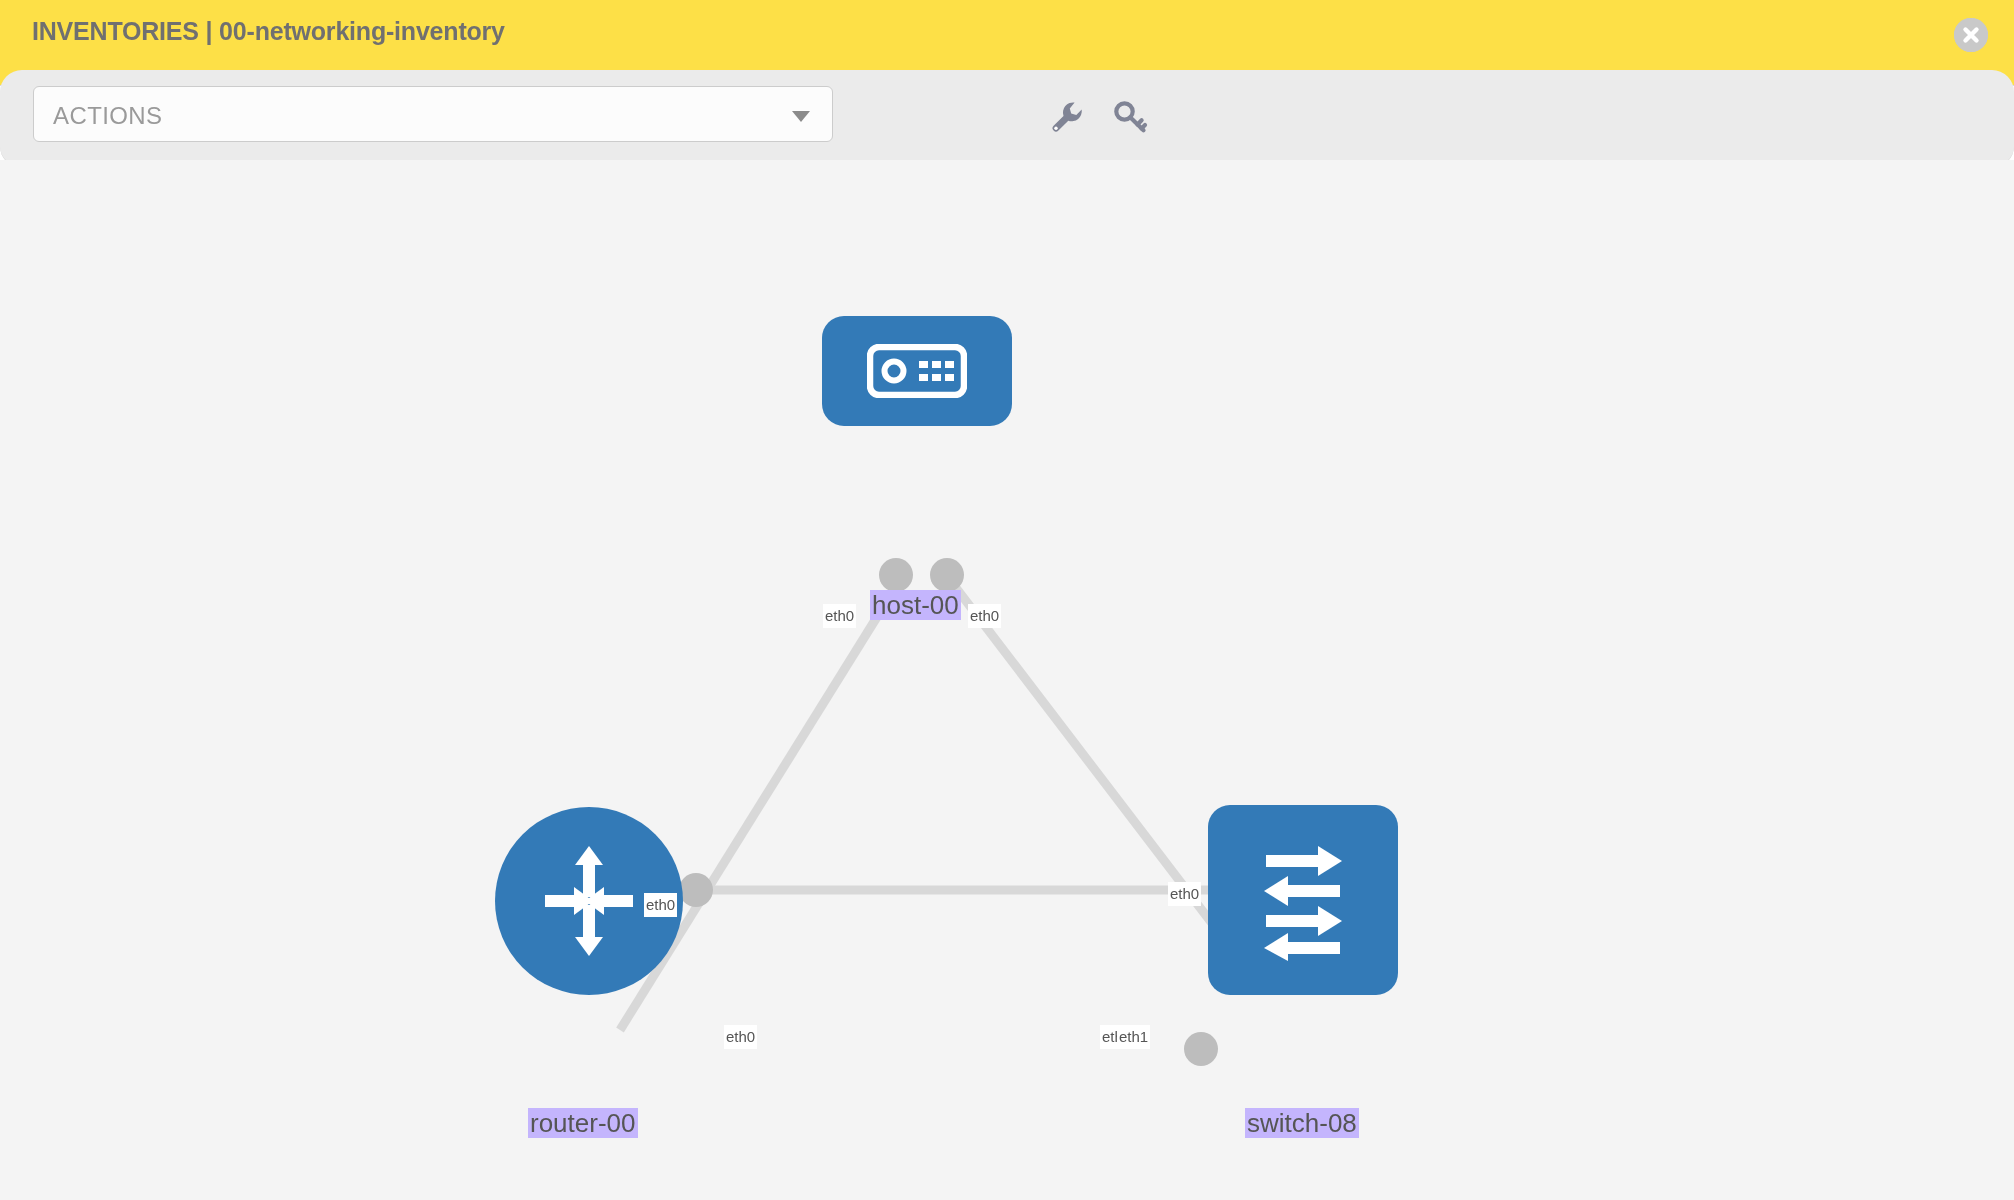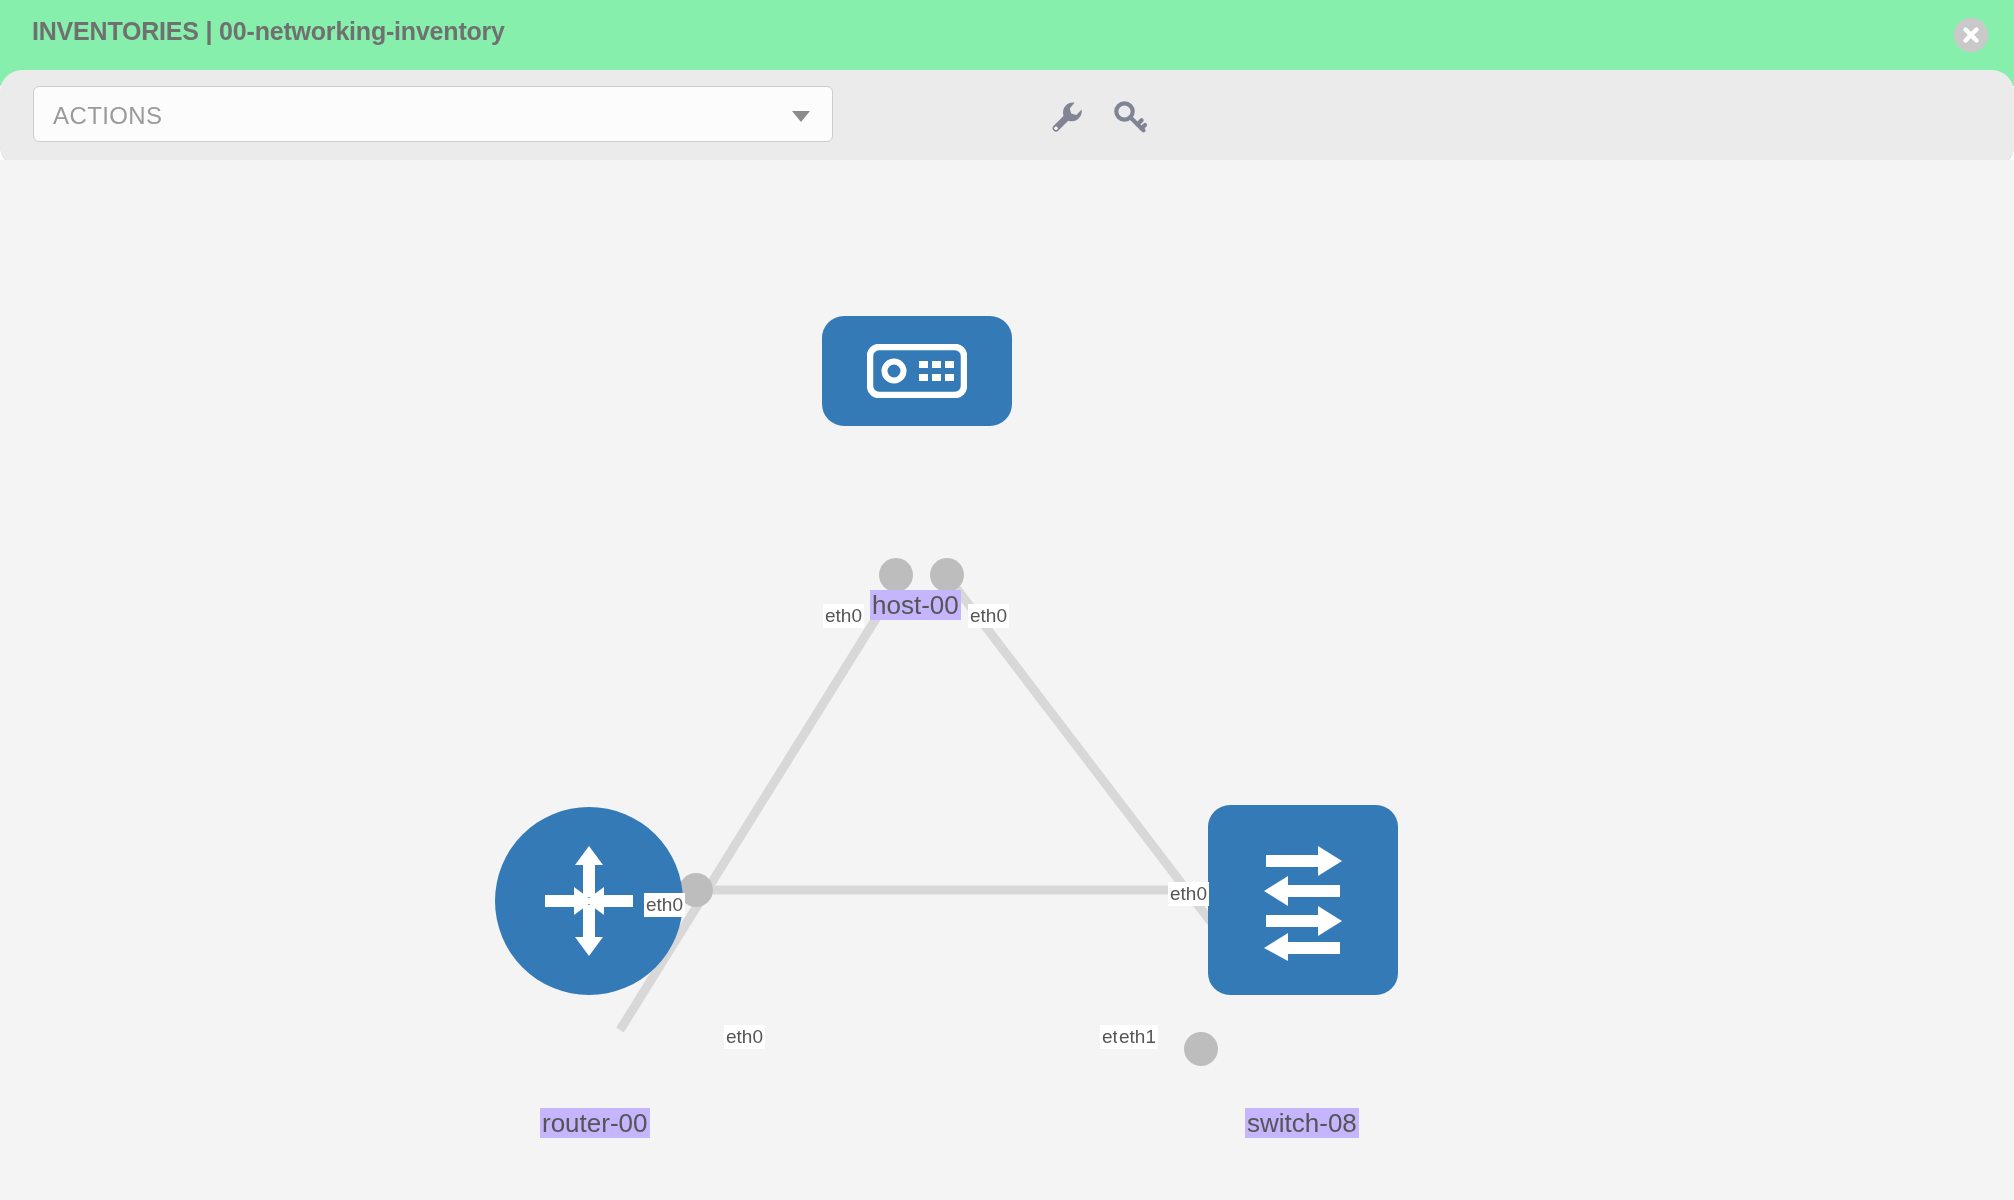--- a/index.html
+++ b/index.html
@@ -25,7 +25,7 @@
     left: 0; top: 0;
     width: 2014px;
     height: 86px;
-    background: #86efac;
+    background: #fde047;
     border-bottom: 1px solid #d7d7d7;
   }
   .header-title {

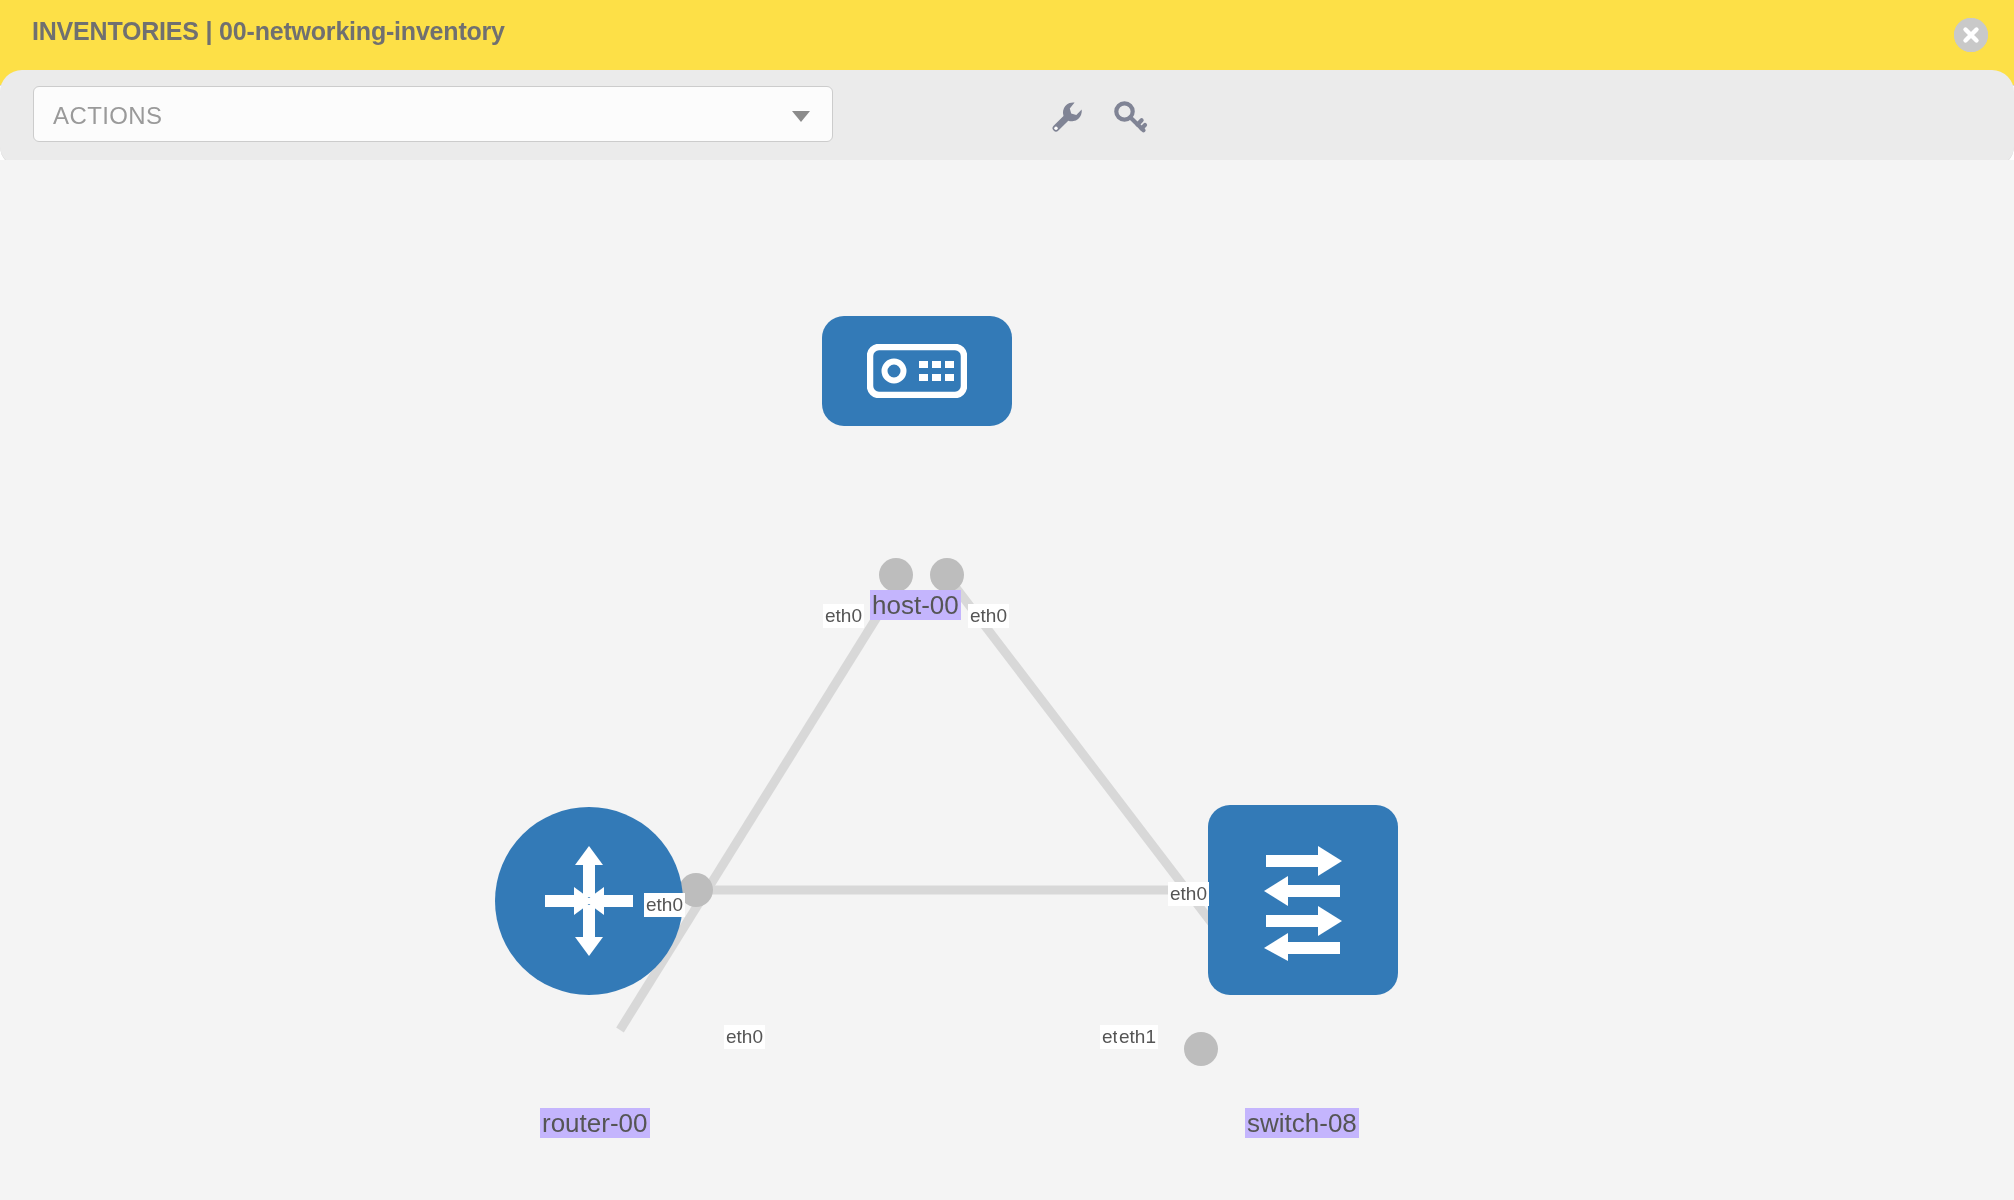--- a/index.html
+++ b/index.html
@@ -155,7 +155,7 @@
 
   .edge-label {
     position: absolute;
-    font-size: 19px;
+    font-size: 15px;
     color: #555555;
     background: #ffffff;
     white-space: nowrap;

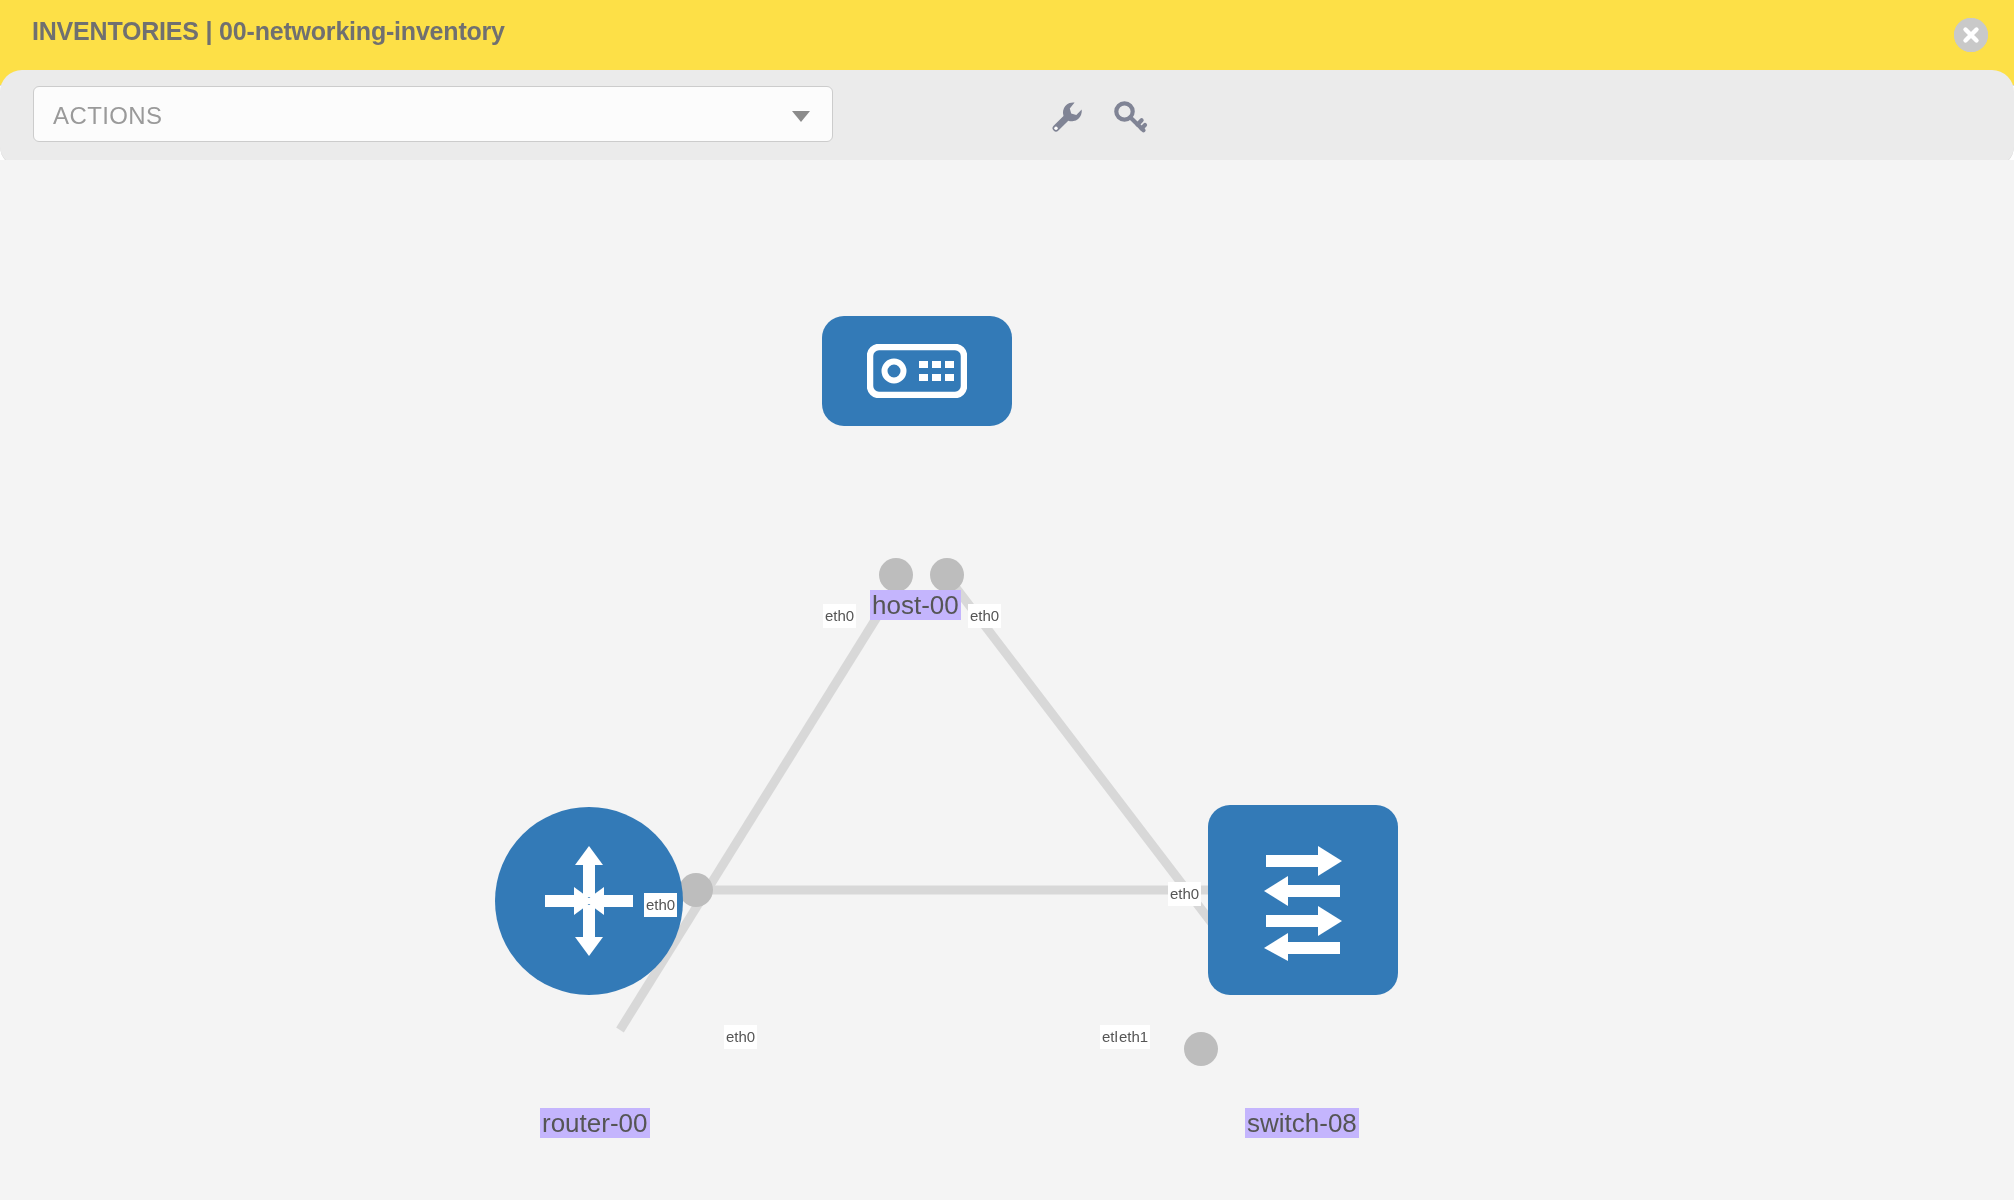--- a/index.html
+++ b/index.html
@@ -263,7 +263,7 @@
         </g>
       </svg>
     </div>
-    <div class="node-label" style="left:540px; top:948px;">router-00</div>
+    <div class="node-label" style="left:528px; top:948px;">router-00</div>
     <div class="edge-label" style="left:644px; top:733px;">eth0</div>
     <div class="edge-label" style="left:724px; top:865px;">eth0</div>
 

